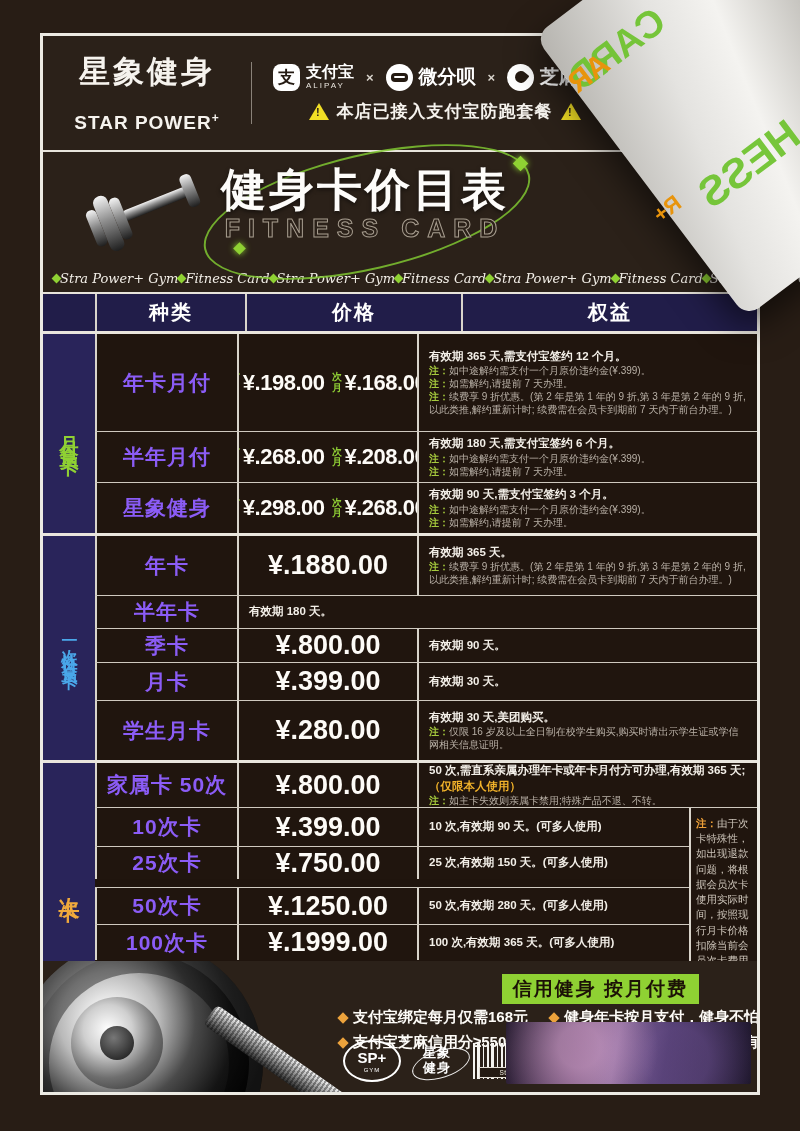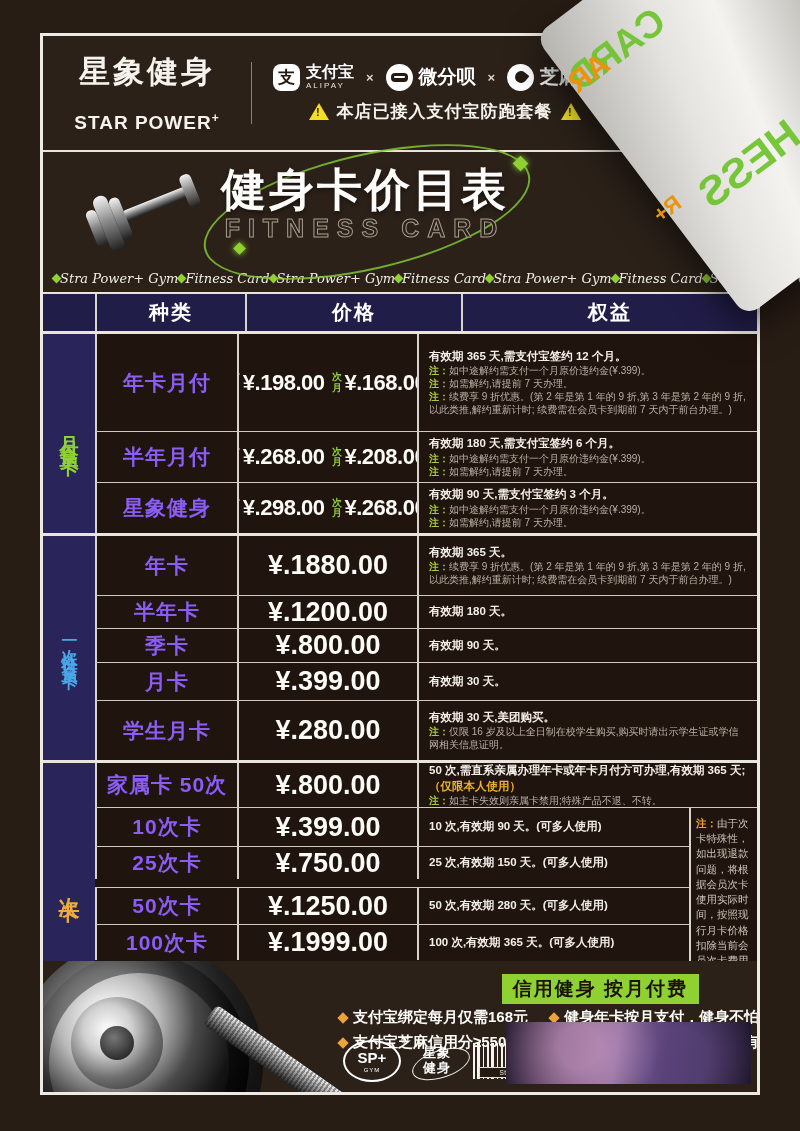--- a/index.html
+++ b/index.html
@@ -316,9 +316,6 @@
           </div>
           <div class="t-row" style="height: 33px;">
             <div class="cell kind">半年卡</div>
-            <div class="cell price">
-              <span class="price-single">¥.1200.00</span>
-            </div>
             <div class="cell benefit">
               <div class="headline"><span>有效期 180 天。</span></div>
             </div>

